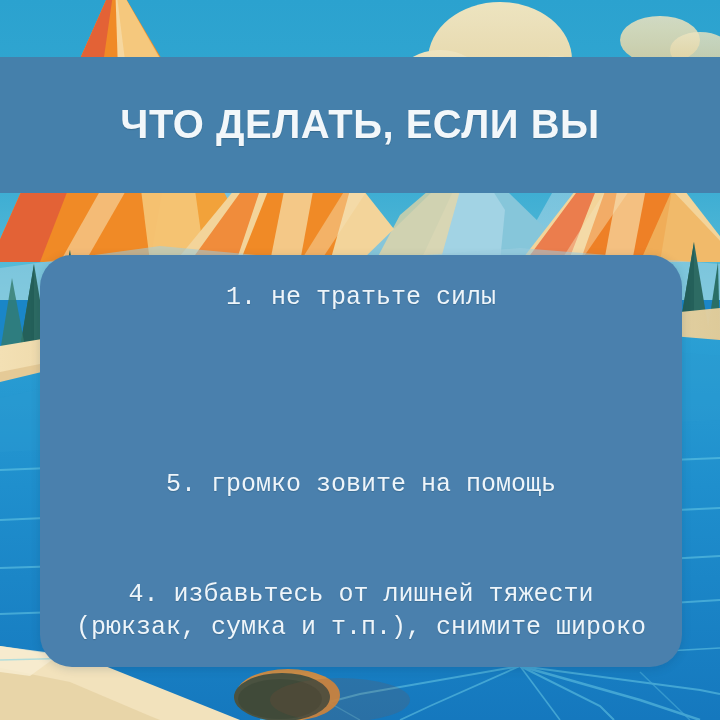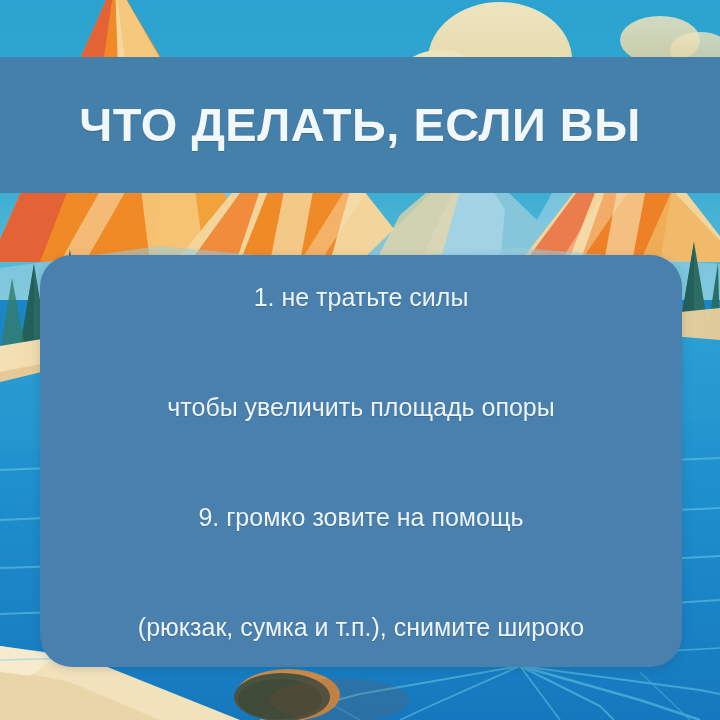--- a/index.html
+++ b/index.html
@@ -46,7 +46,7 @@
 
   .title-line {
     color: #f2f7fa;
-    font-size: 47px;
+    font-size: 40px;
     font-weight: bold;
     letter-spacing: 0.5px;
     line-height: 1.28;

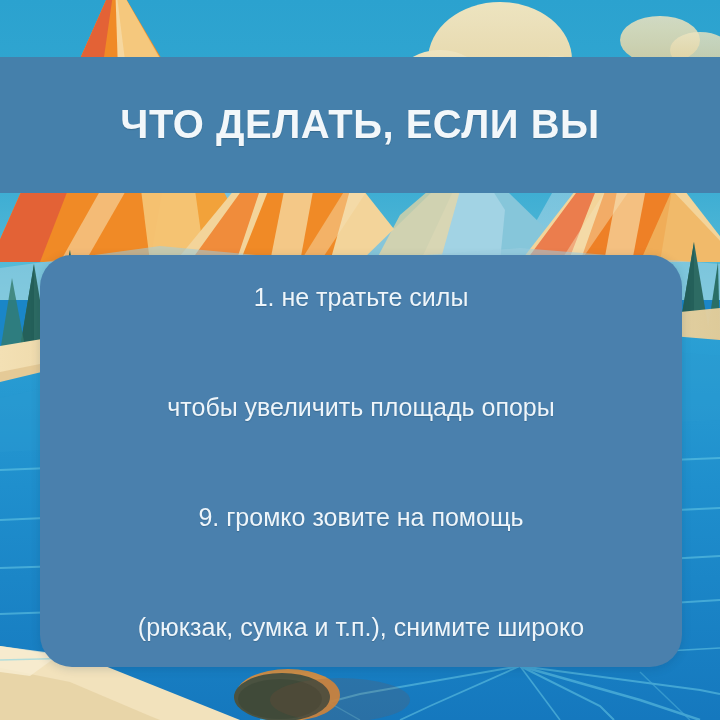--- a/index.html
+++ b/index.html
@@ -81,7 +81,7 @@
     text-shadow: 0 1px 1px rgba(20,50,70,0.25);
   }
 
-  .tip-line { display: block; white-space: nowrap; }
+  .tip-line { display: block; white-space: nowrap; font-family: Liberation Mono, monospace; }
 </style>
 </head>
 <body>

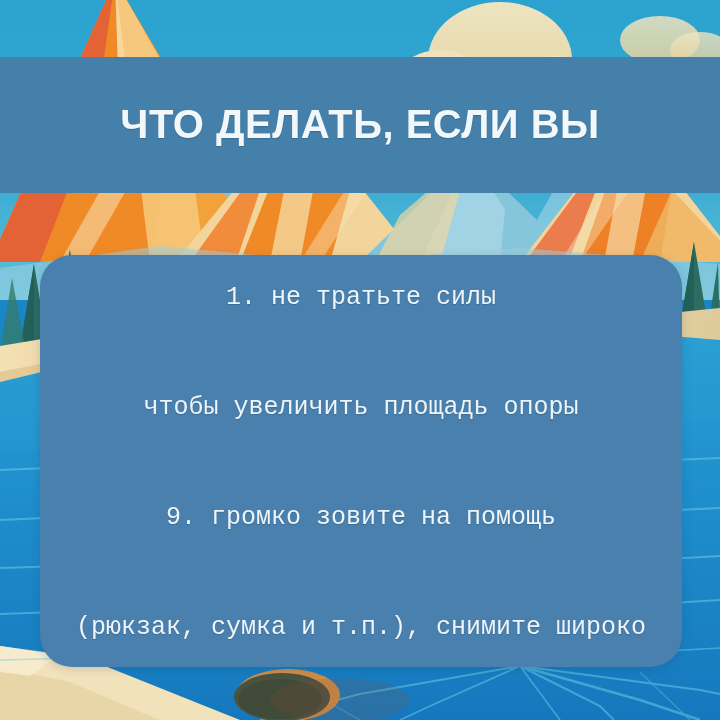--- a/index.html
+++ b/index.html
@@ -236,7 +236,6 @@
     </div>
 
     <div class="tip-item">
-      <span class="tip-line">чтобы увеличить площадь опоры</span>
     </div>
 
     <div class="tip-item">

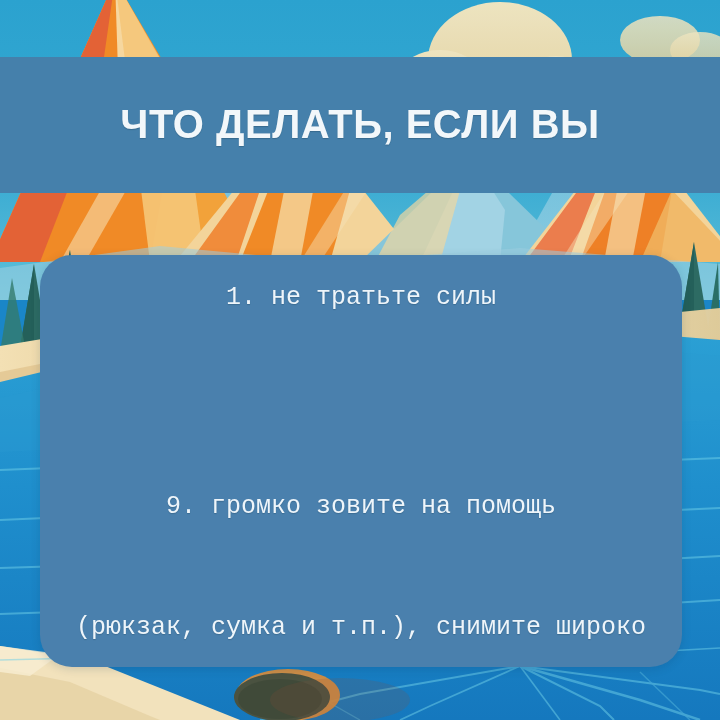--- a/index.html
+++ b/index.html
@@ -239,7 +239,7 @@
     </div>
 
     <div class="tip-item">
-      <span class="tip-line">9. громко зовите на помощь</span>
+      <span class="tip-line">5. громко зовите на помощь</span>
     </div>
 
     <div class="tip-item">

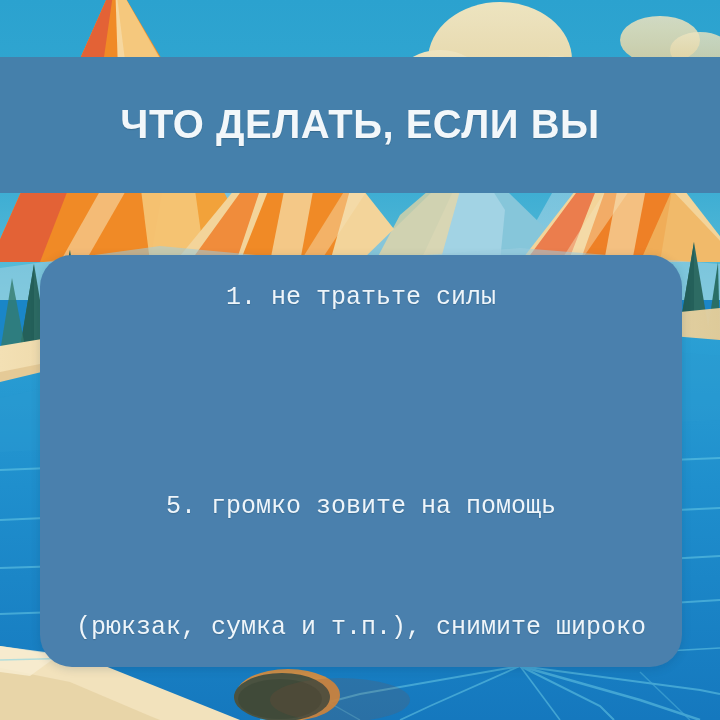--- a/index.html
+++ b/index.html
@@ -243,6 +243,7 @@
     </div>
 
     <div class="tip-item">
+      <span class="tip-line">4. избавьтесь от лишней тяжести</span>
       <span class="tip-line">(рюкзак, сумка и т.п.), снимите широко</span>
     </div>
 

